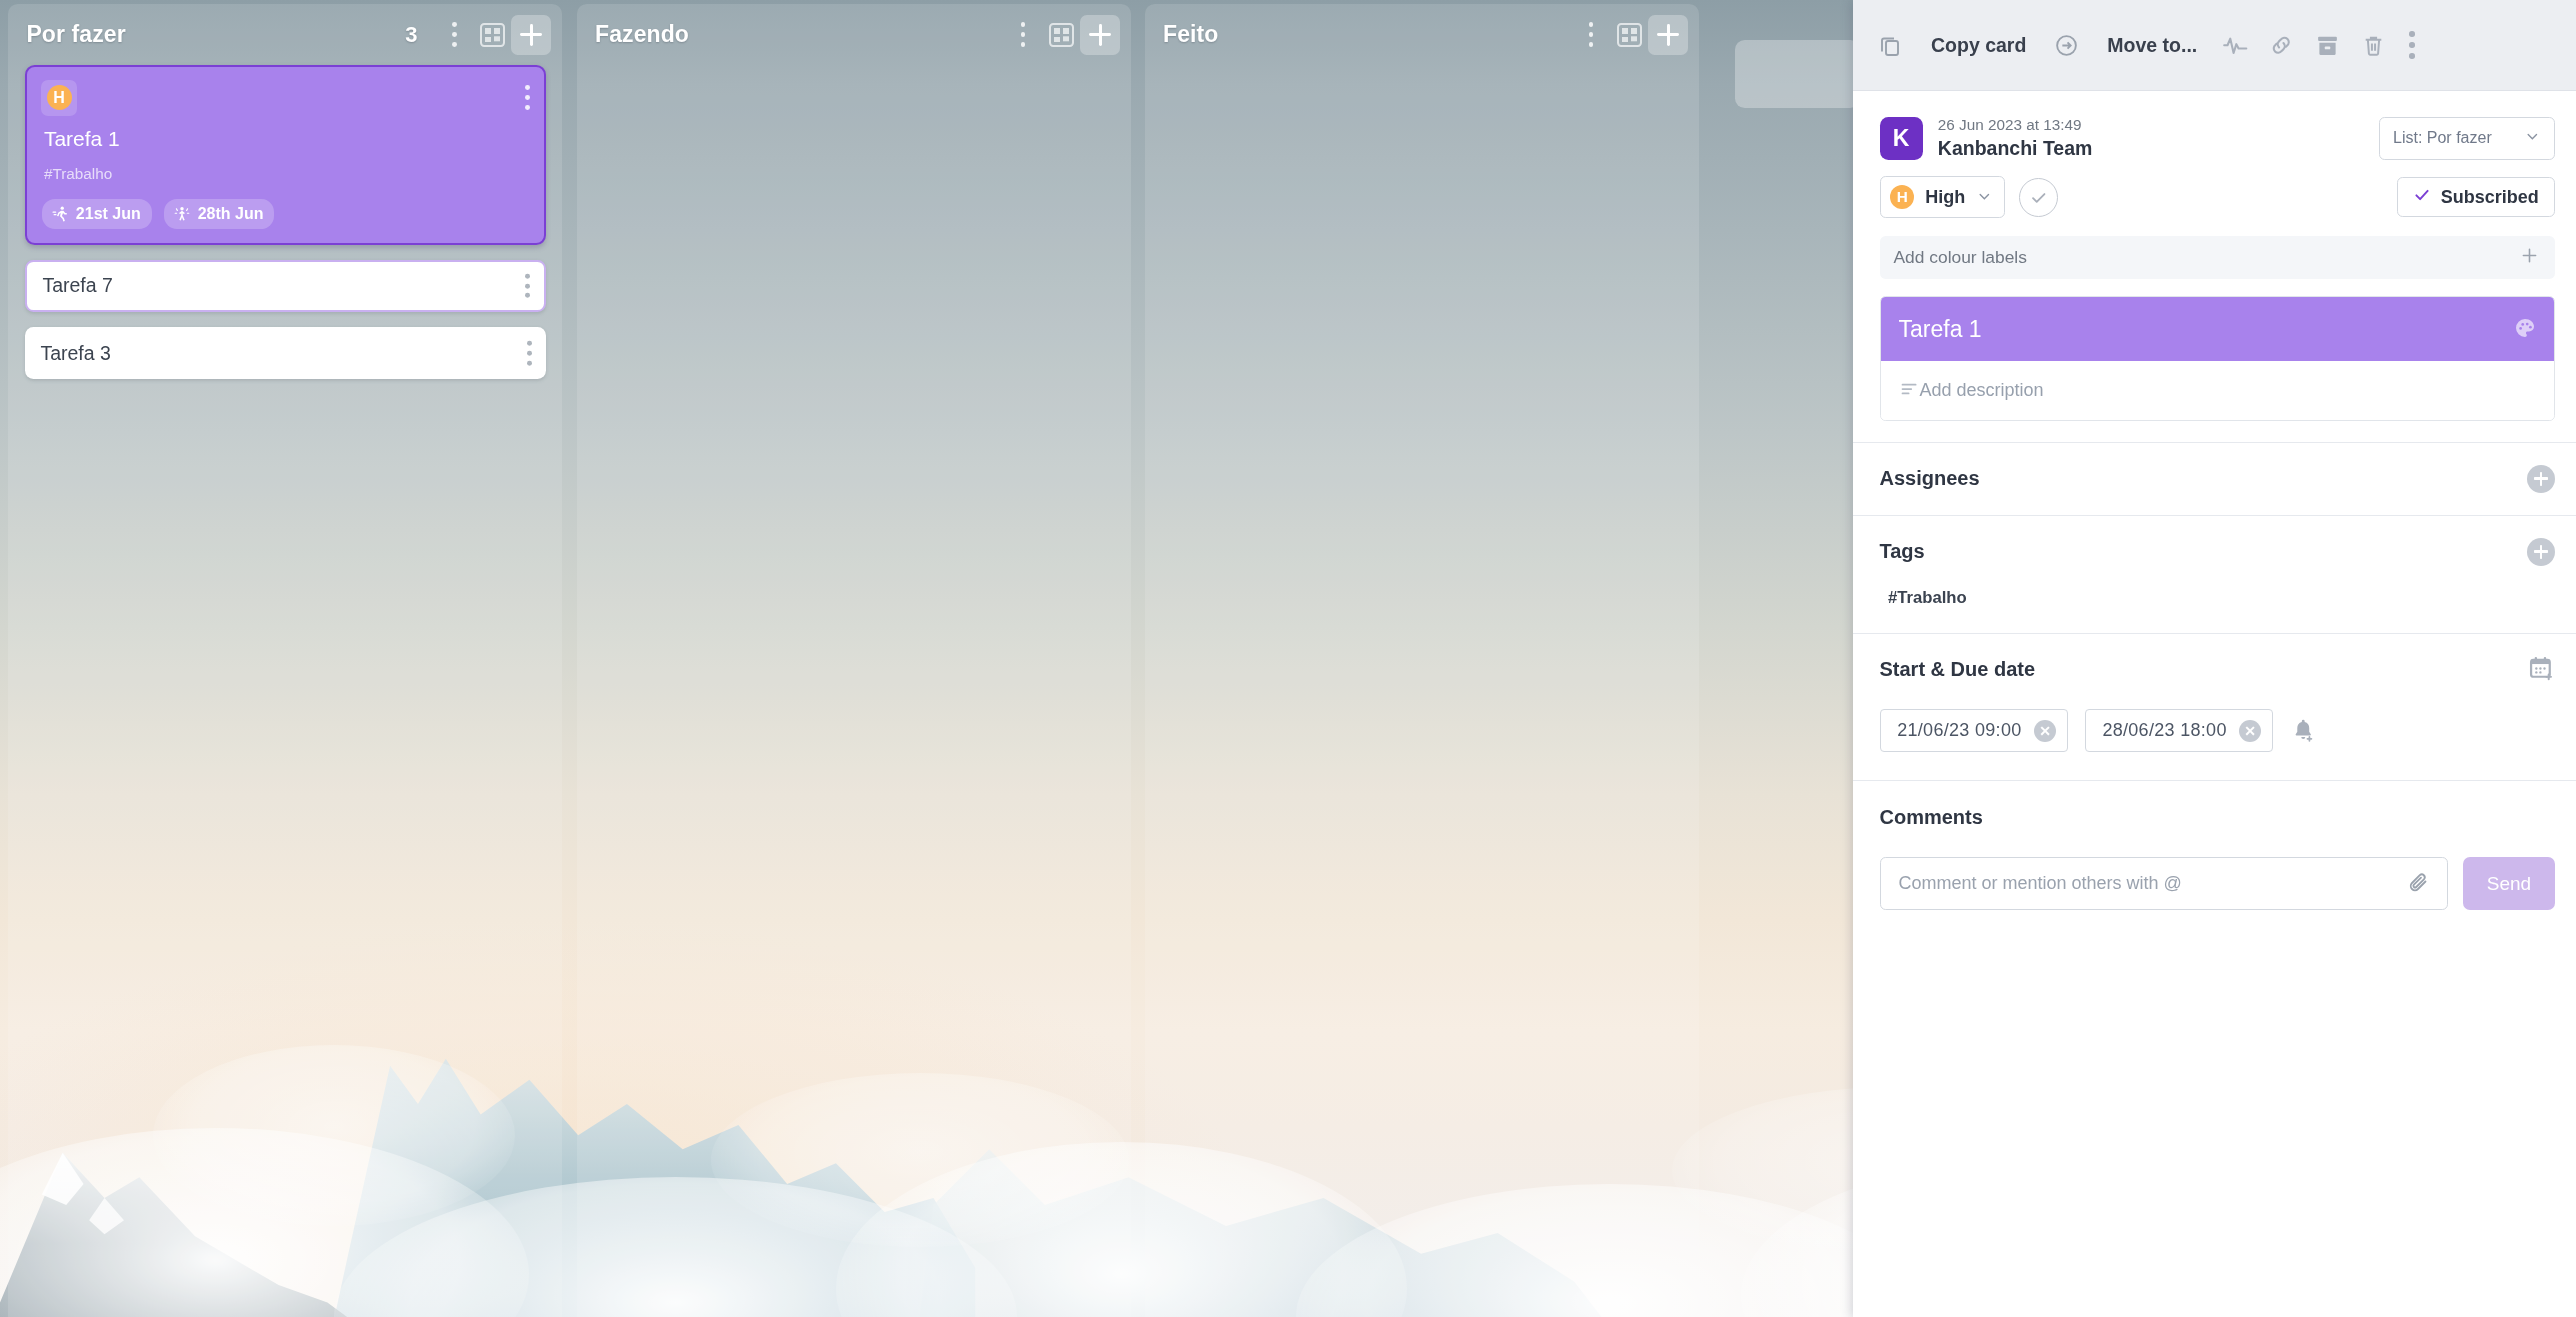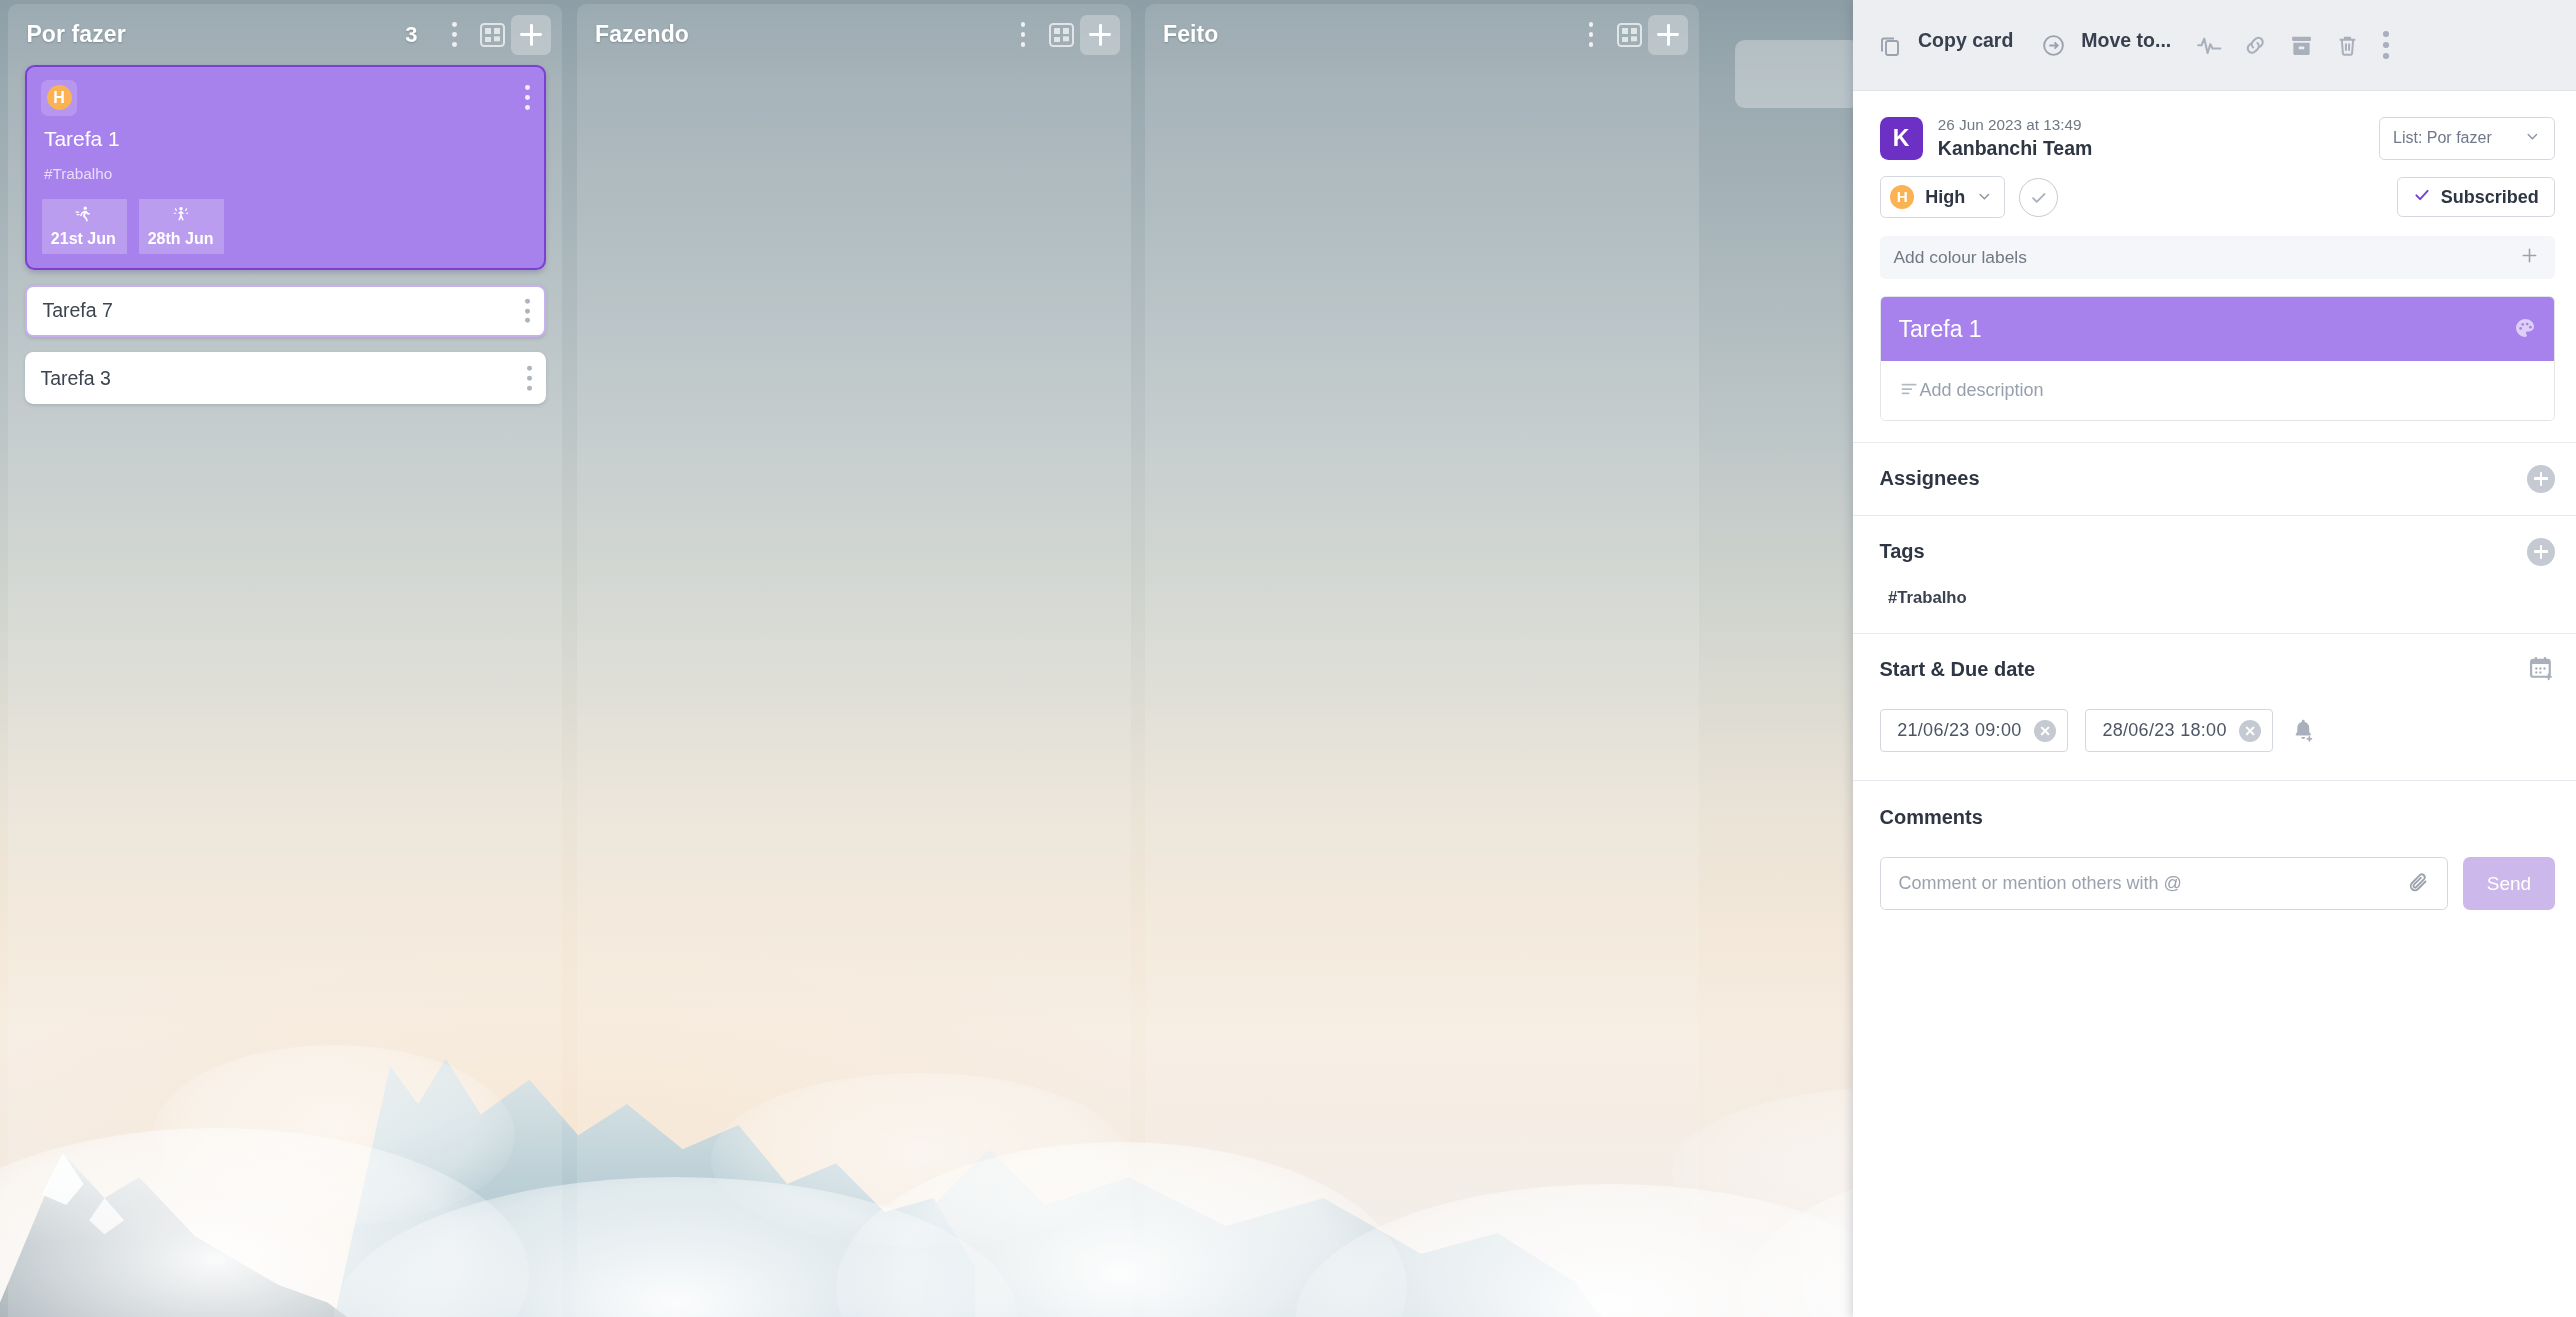--- a/index.html
+++ b/index.html
@@ -157,7 +157,7 @@
     padding: 0 18px 0 21px;
     border-bottom: 0.7px solid #dfe2e8;
   }
-  .tb-item { display: flex; gap: 12px; margin-right: 24px; }
+  .tb-item { display: flex; align-items: center; gap: 25px; margin-right: 24px; }
   .tb-label { font-size: 19.5px; color: #39404d; font-weight: 600; }
   .tb-ico { width: 32px; height: 32px; display: flex; align-items: center; justify-content: center; flex: 0 0 auto; }
   .tb-ico svg { display: block; }

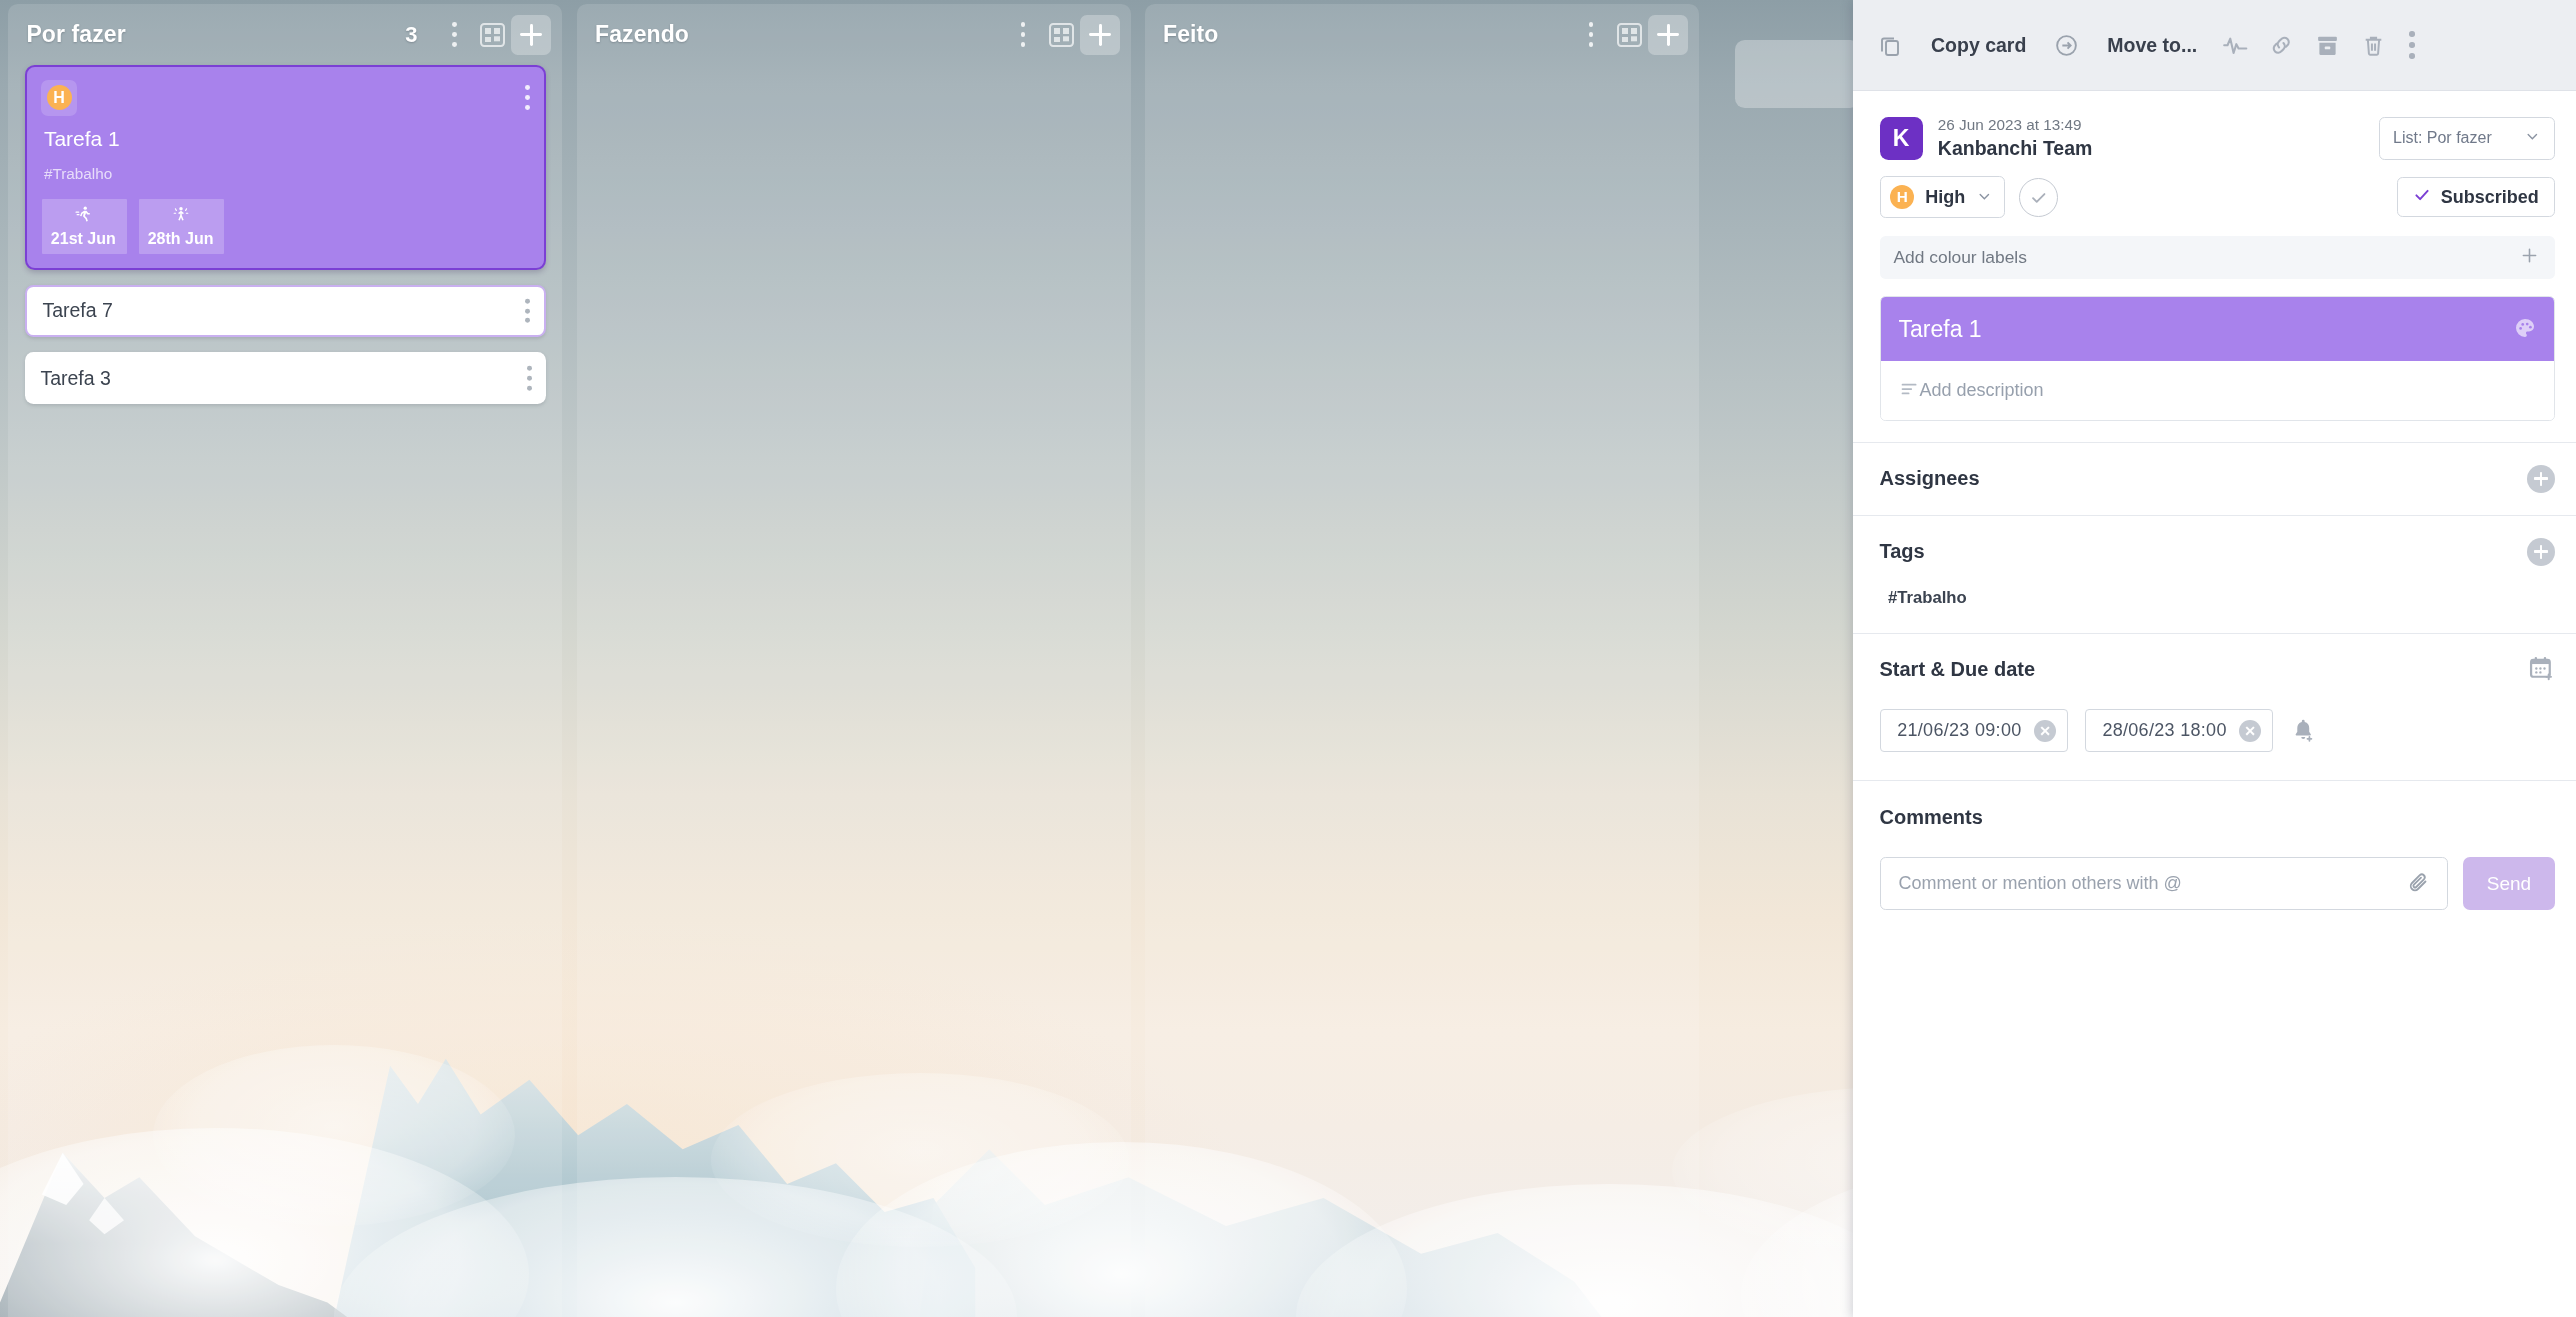--- a/index.html
+++ b/index.html
@@ -132,10 +132,10 @@
   .cp-tag { font-size: 15.3px; color: rgba(255,255,255,.72); margin: 14px 0 0 2.8px; }
   .cp-dates { display: flex; gap: 12.5px; margin: 16.7px 0 0 1.4px; }
   .date-pill {
-    background: rgba(255,255,255,.22); border-radius: 1px;
+    background: rgba(255,255,255,.22); border-radius: 13px;
     padding: 5.6px 11px 5.6px 8.4px;
     display: flex; align-items: center; gap: 7px;
-    font-size: 16px; font-weight: bold; color: #fff; flex-direction: column;
+    font-size: 16px; font-weight: bold; color: #fff;
   }
 
   

